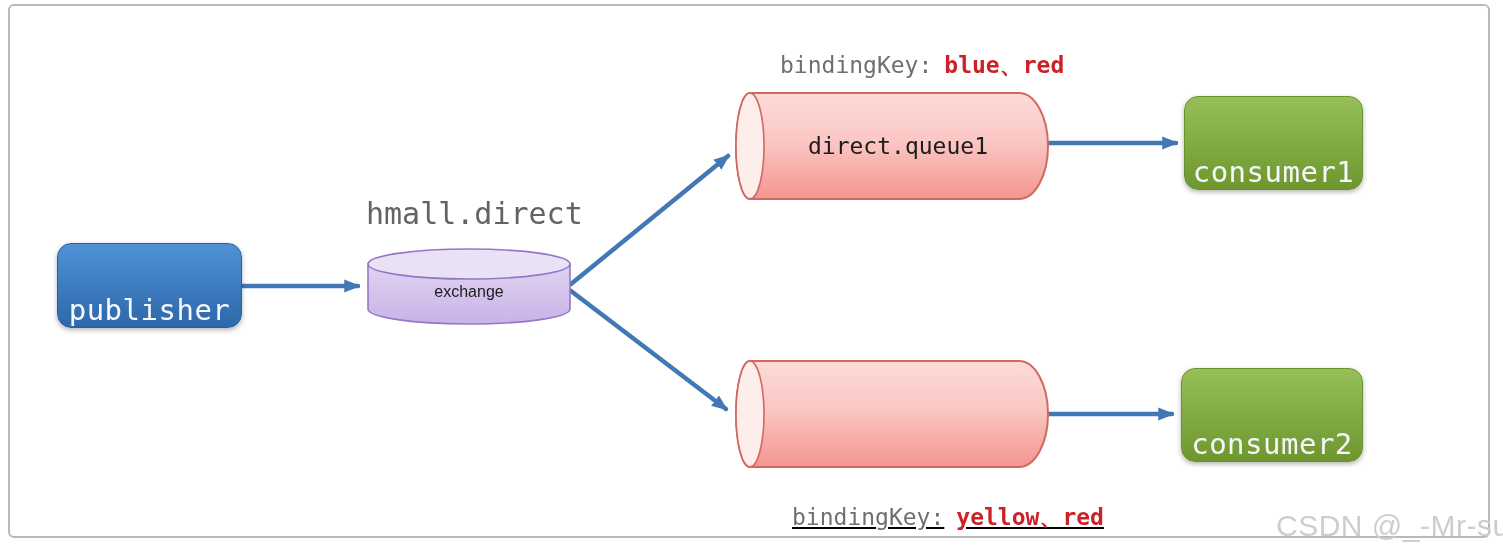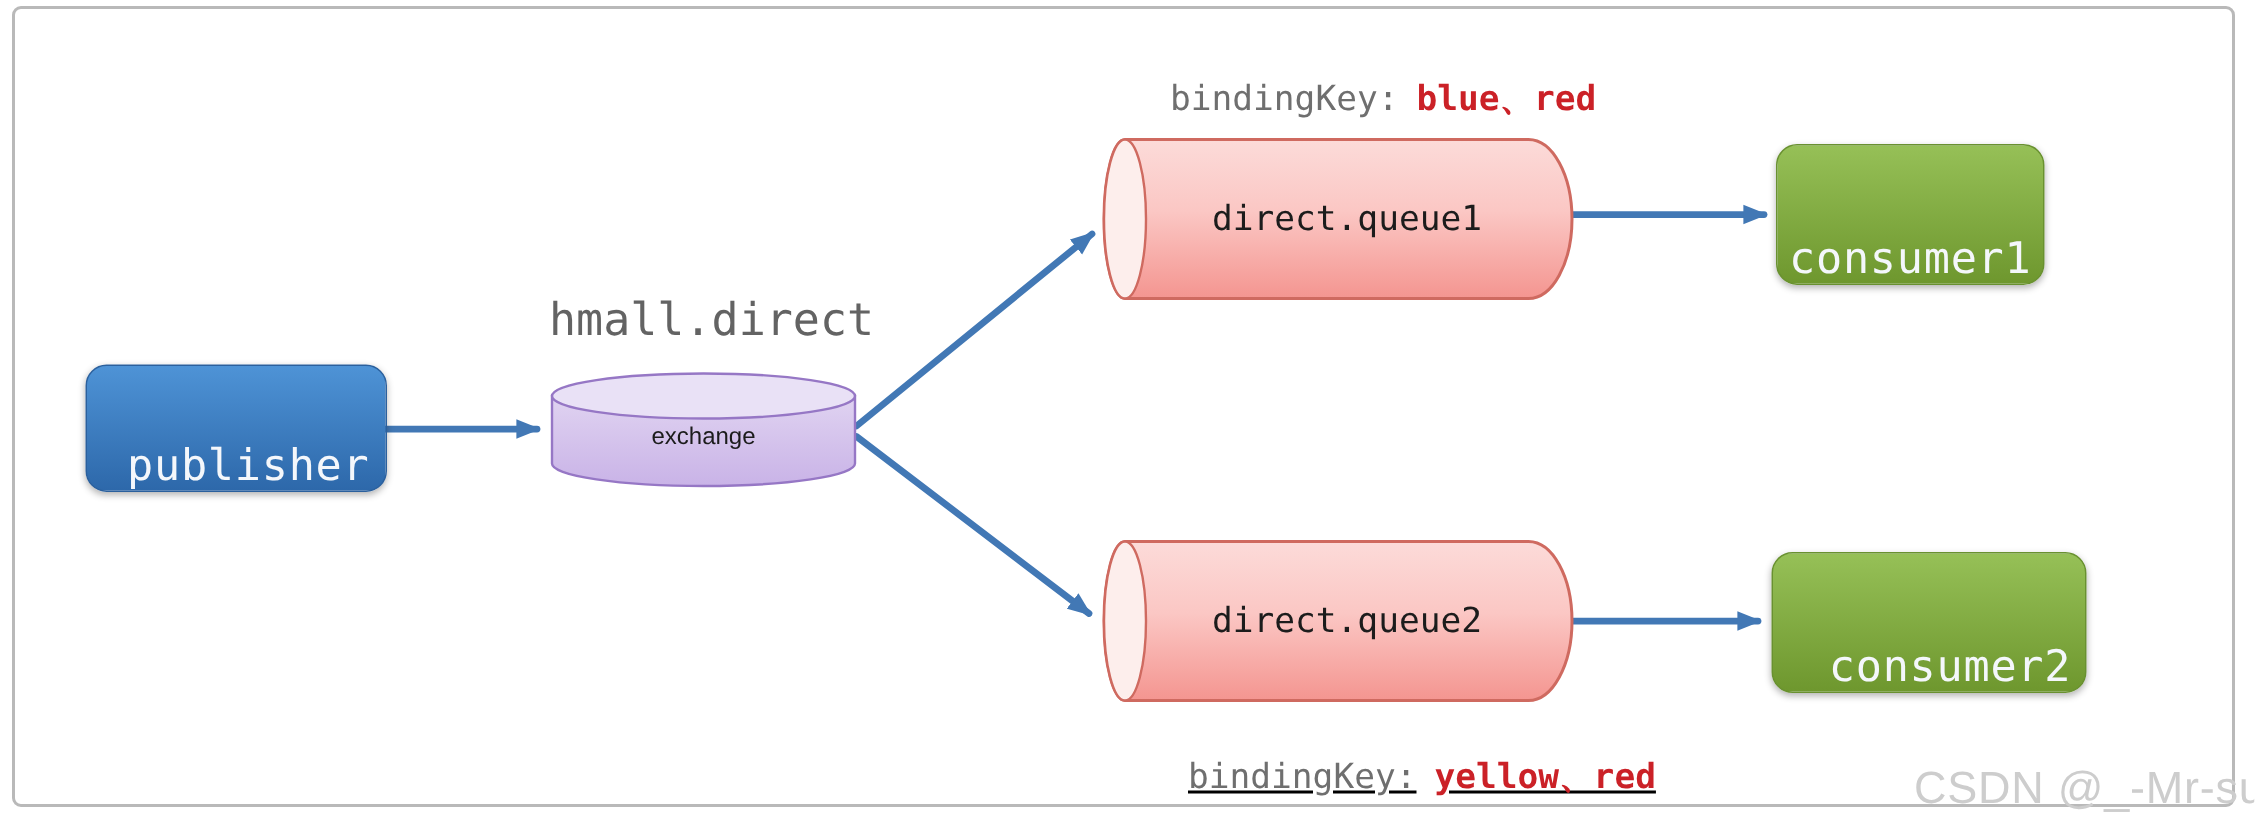--- a/index.html
+++ b/index.html
@@ -31,7 +31,6 @@
     left:57px; top:243px; width:183px; height:83px;
     background:linear-gradient(to bottom, var(--publisher-top), var(--publisher-bottom));
     border:1.5px solid var(--publisher-border);
-    padding-left:16px;
   }
   .consumer{
     background:linear-gradient(to bottom, var(--consumer-top), var(--consumer-bottom));

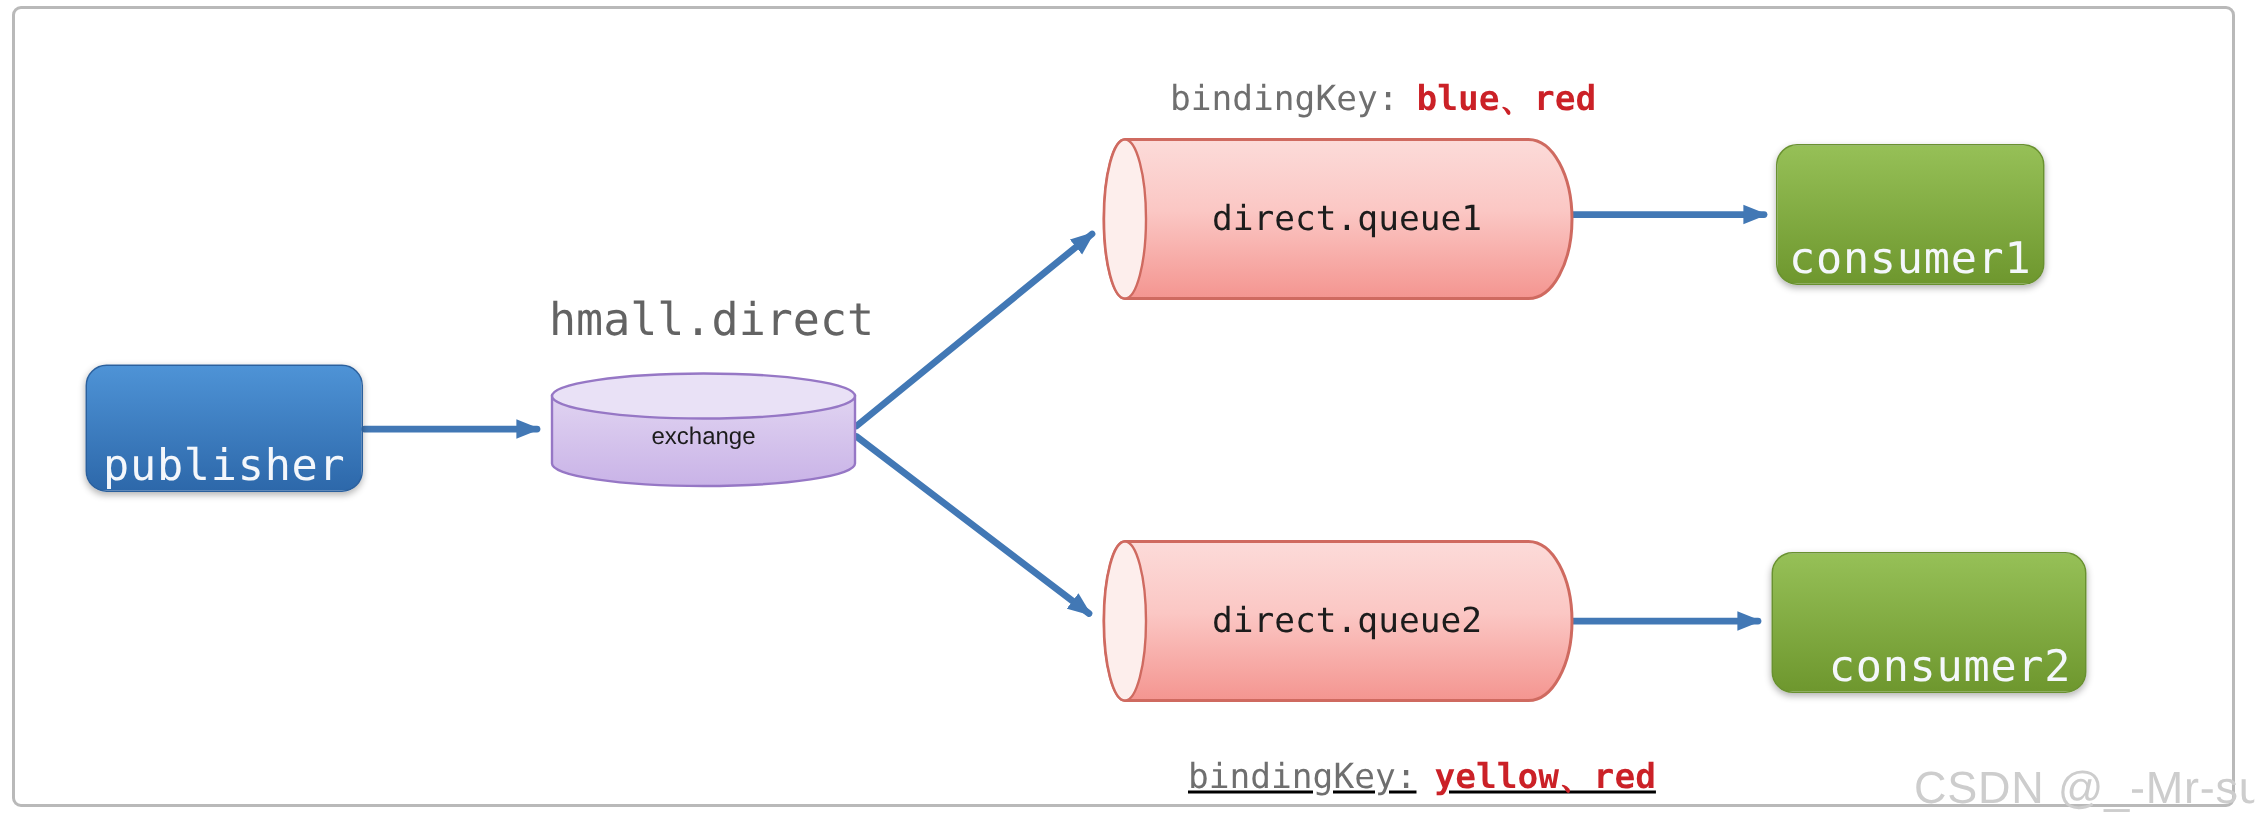--- a/index.html
+++ b/index.html
@@ -120,7 +120,6 @@
     <path d="M17,3 L286,3 A29,53 0 0 1 286,109 L17,109 A14,53 0 0 1 17,3 Z" fill="url(#gradQueue)" style="stroke:var(--queue-border)" stroke-width="2"></path>
     <ellipse cx="17" cy="56" rx="14" ry="53" style="fill:var(--queue-cap);stroke:var(--queue-border)" stroke-width="1.6"></ellipse>
   </svg>
-  <div class="overlay-label queue-label" style="top:358px">direct.queue2</div>
   <div class="binding binding-bottom">
     <span class="pfx">bindingKey:</span><span class="keys">yellow、red</span>
   </div>

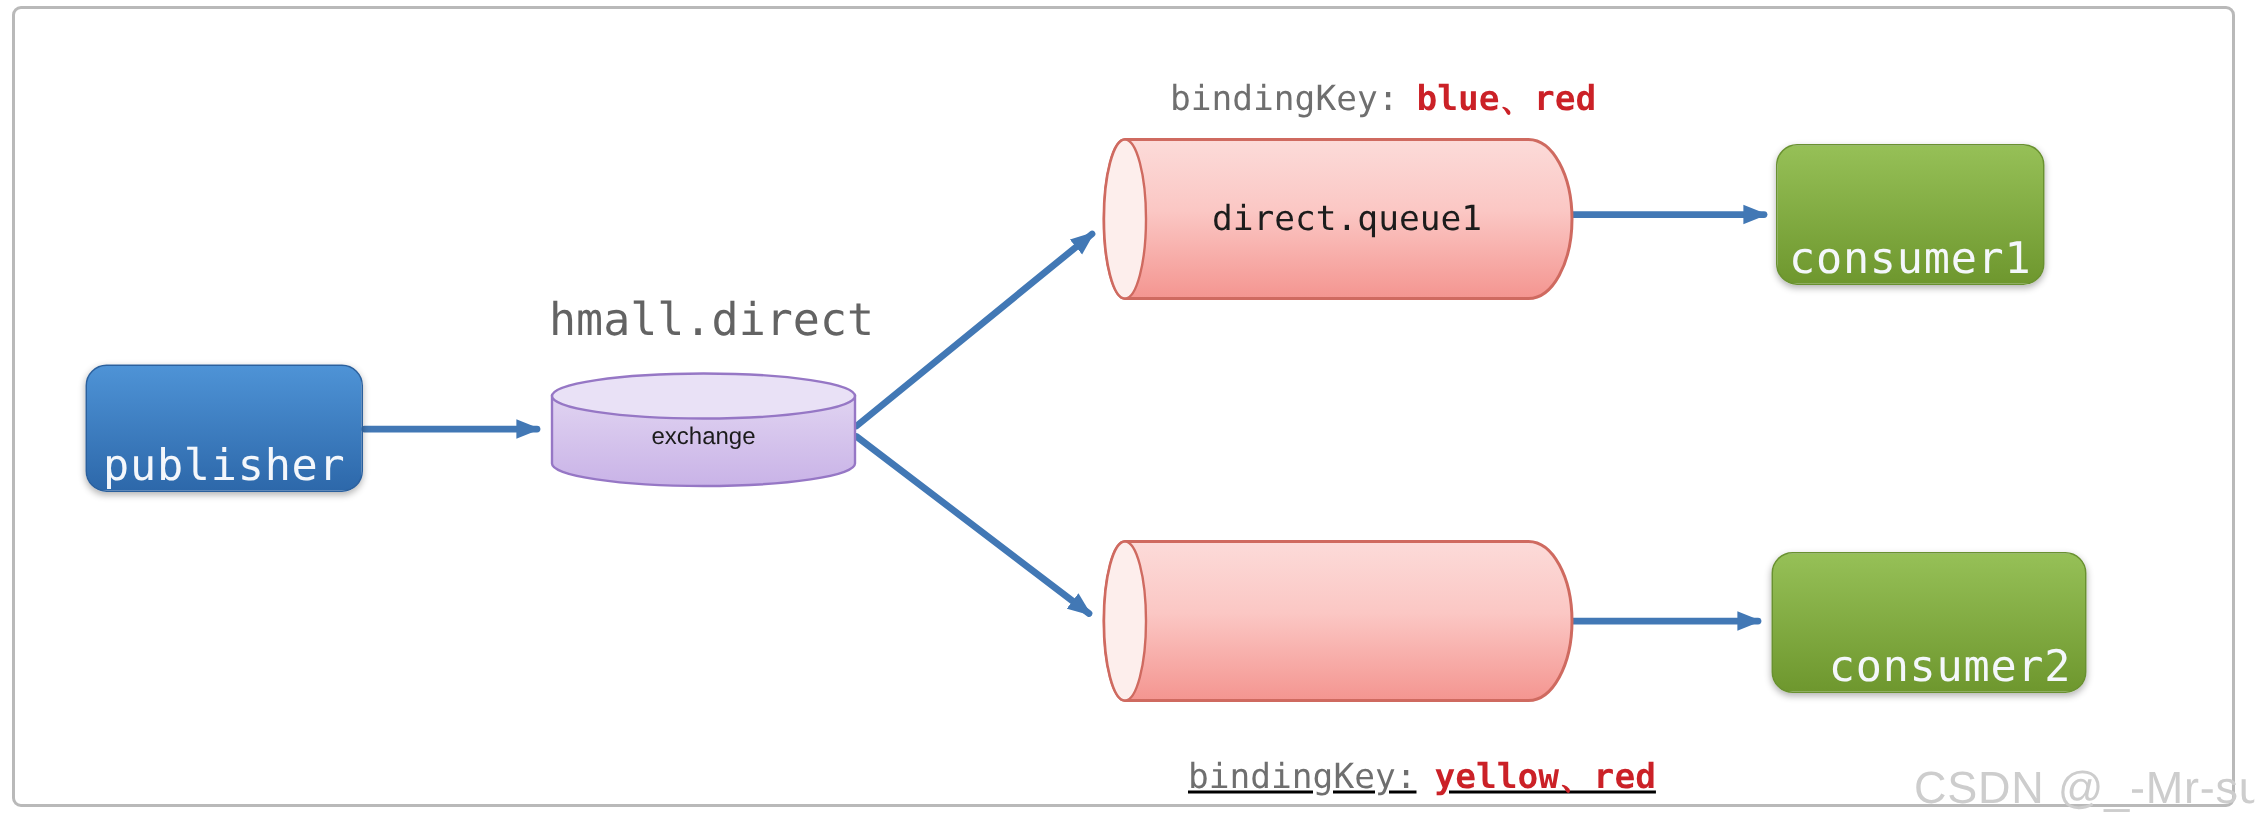--- a/index.html
+++ b/index.html
@@ -37,7 +37,7 @@
     border:1px solid var(--consumer-border);
   }
   .consumer1{ left:1184px; top:96px;  width:177px; height:92px; }
-  .consumer2{ left:1181px; top:368px; width:180px; height:92px;padding-left:28px; }
+  .consumer2{ left:1181px; top:368px; width:180px; height:92px; }
   .shape-svg{ position:absolute; }
   .overlay-label{
     position:absolute; display:flex; align-items:center; justify-content:center;

